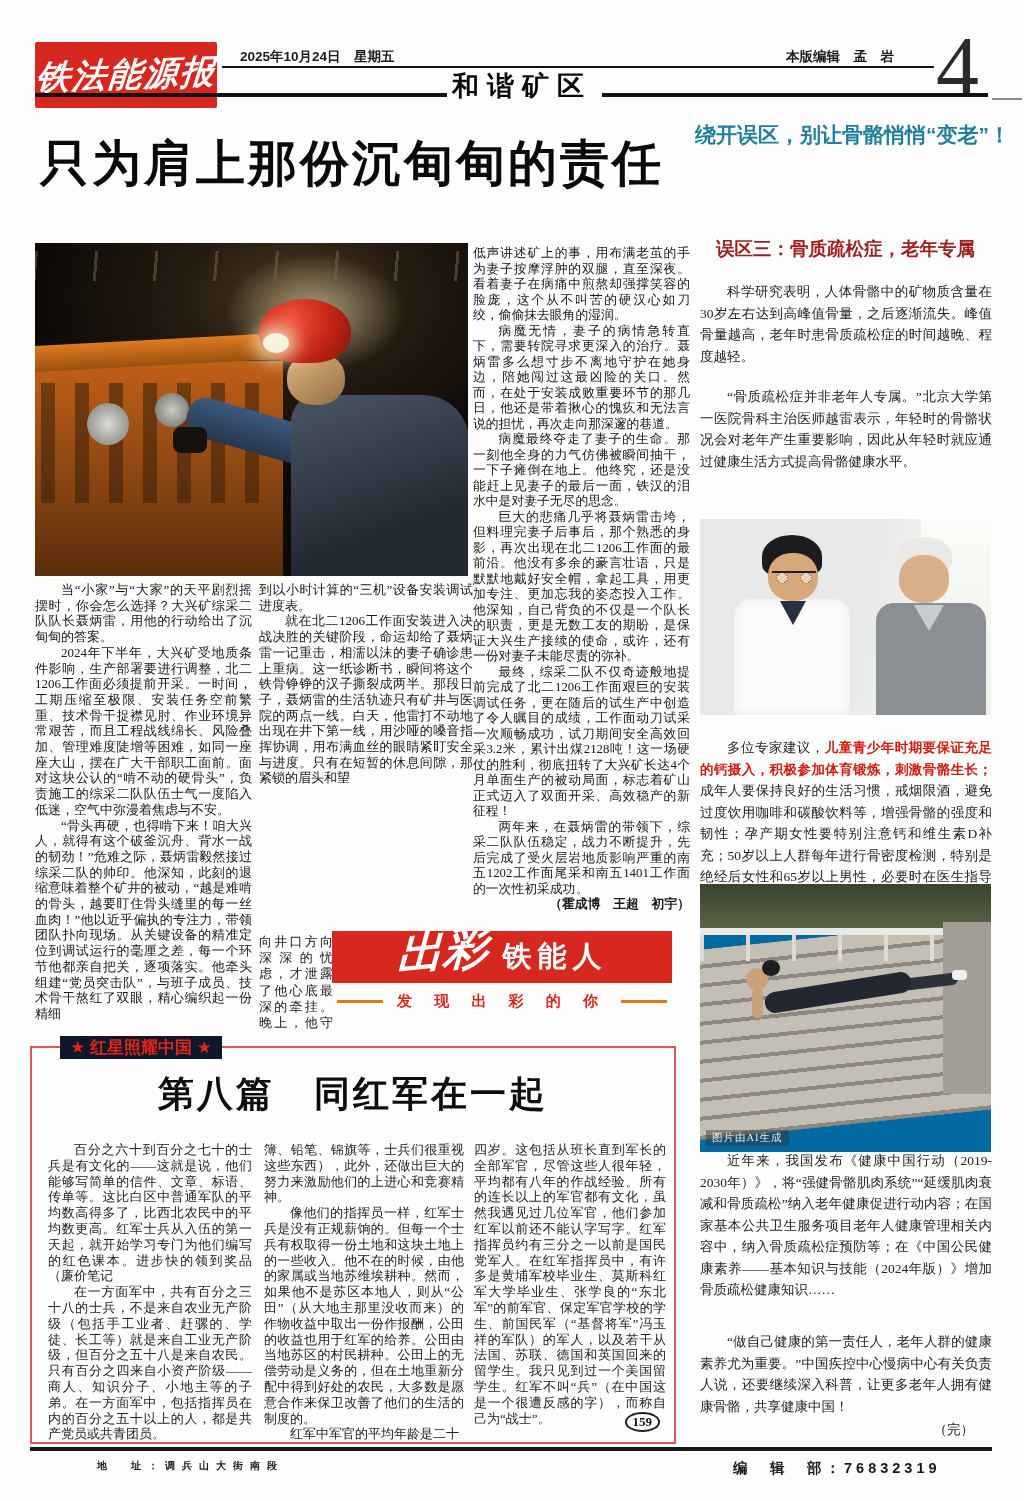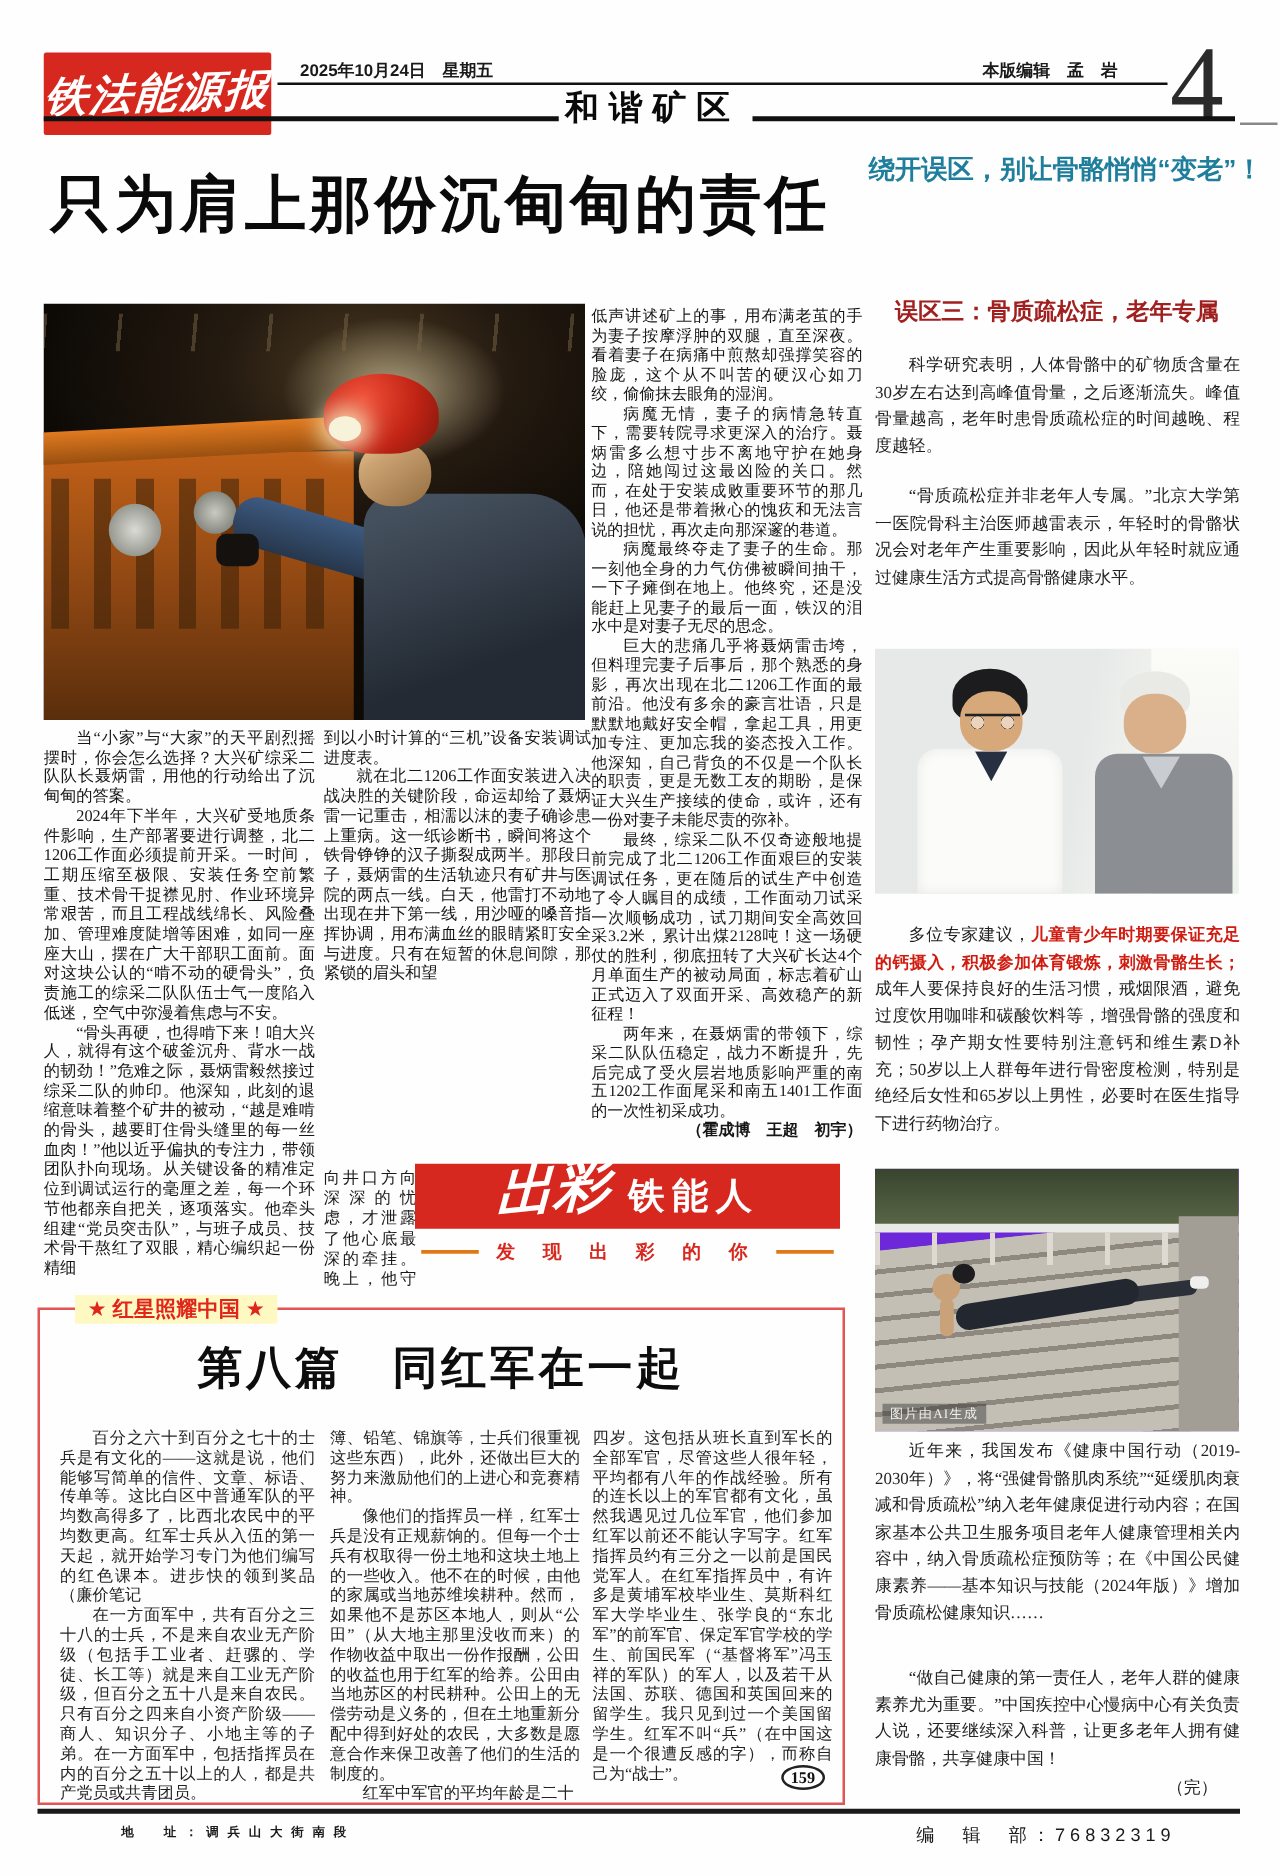--- a/index.html
+++ b/index.html
@@ -76,7 +76,7 @@
 
   
   .rsbox{left:30px;top:1046px;width:642px;height:394px;border:2px solid #e25555;background:#fefefe;}
-  .rs-label{position:absolute;left:28px;top:-12px;background:#fef9c3;padding:0 10px;color:#e0251a;
+  .rs-label{position:absolute;left:28px;top:-12px;background:#0f172a;padding:0 10px;color:#e0251a;
     font-size:17px;font-weight:bold;white-space:nowrap;}
   .rs-headline{position:absolute;left:0;top:22px;width:100%;text-align:center;font-size:36px;font-weight:bold;
     letter-spacing:3px;color:#0d0d0d;white-space:nowrap;}

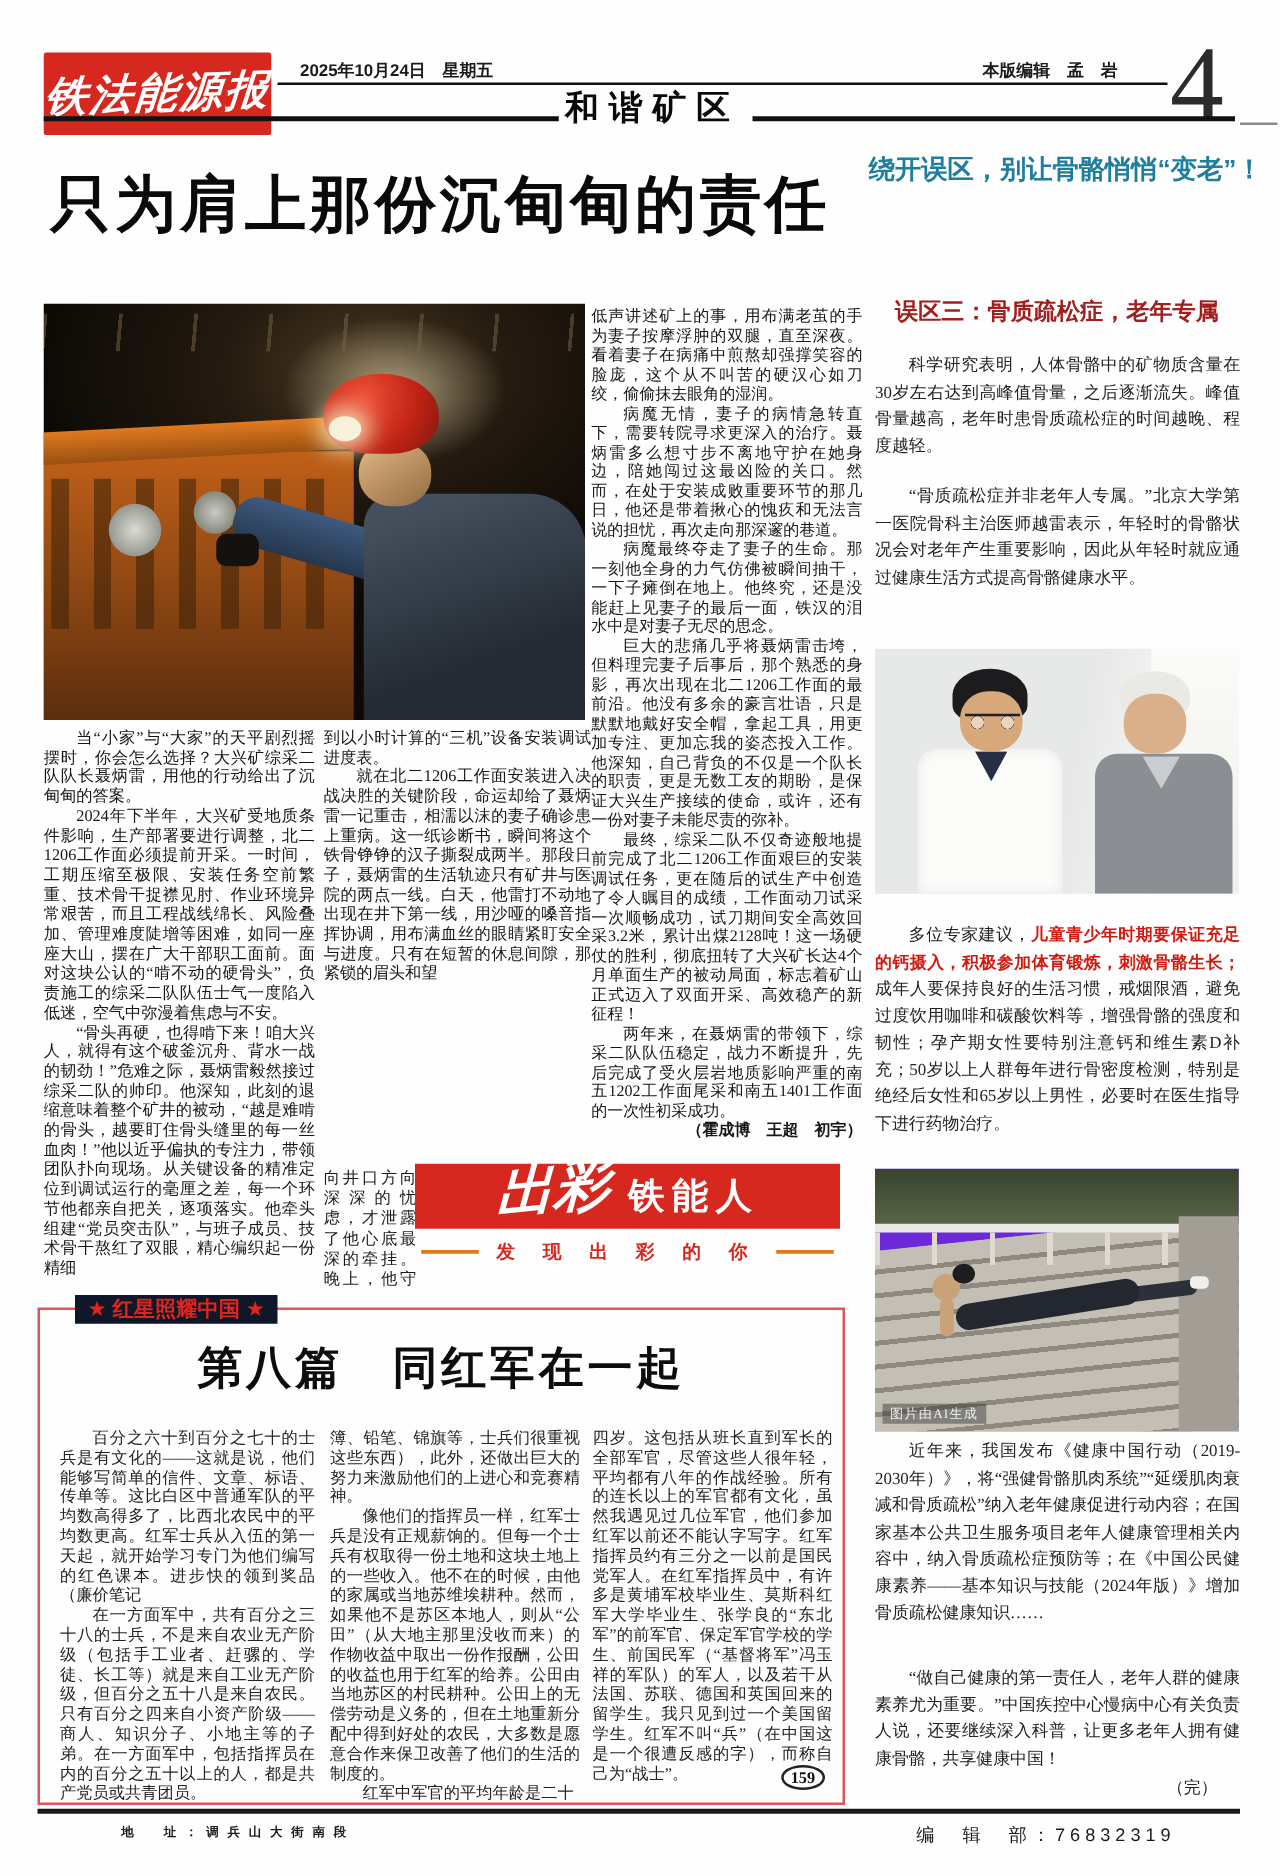--- a/index.html
+++ b/index.html
@@ -121,7 +121,7 @@
   .p2-eldshirt{position:absolute;left:214px;top:86px;width:30px;height:26px;background:#c9cdd1;clip-path:polygon(0 0,100% 0,50% 100%);}
 
   
-  .photo3{left:700px;top:935px;width:291px;height:210px;overflow:hidden;background:#6d28d9;}
+  .photo3{left:700px;top:884px;width:291px;height:268px;overflow:hidden;background:#0369a1;}
   .p3-foliage{position:absolute;left:0;top:0;width:291px;height:46px;
     background:linear-gradient(#39442e,#5a6647);}
   .p3-rail{position:absolute;left:0;top:44px;width:291px;height:7px;background:#e9e9e5;}

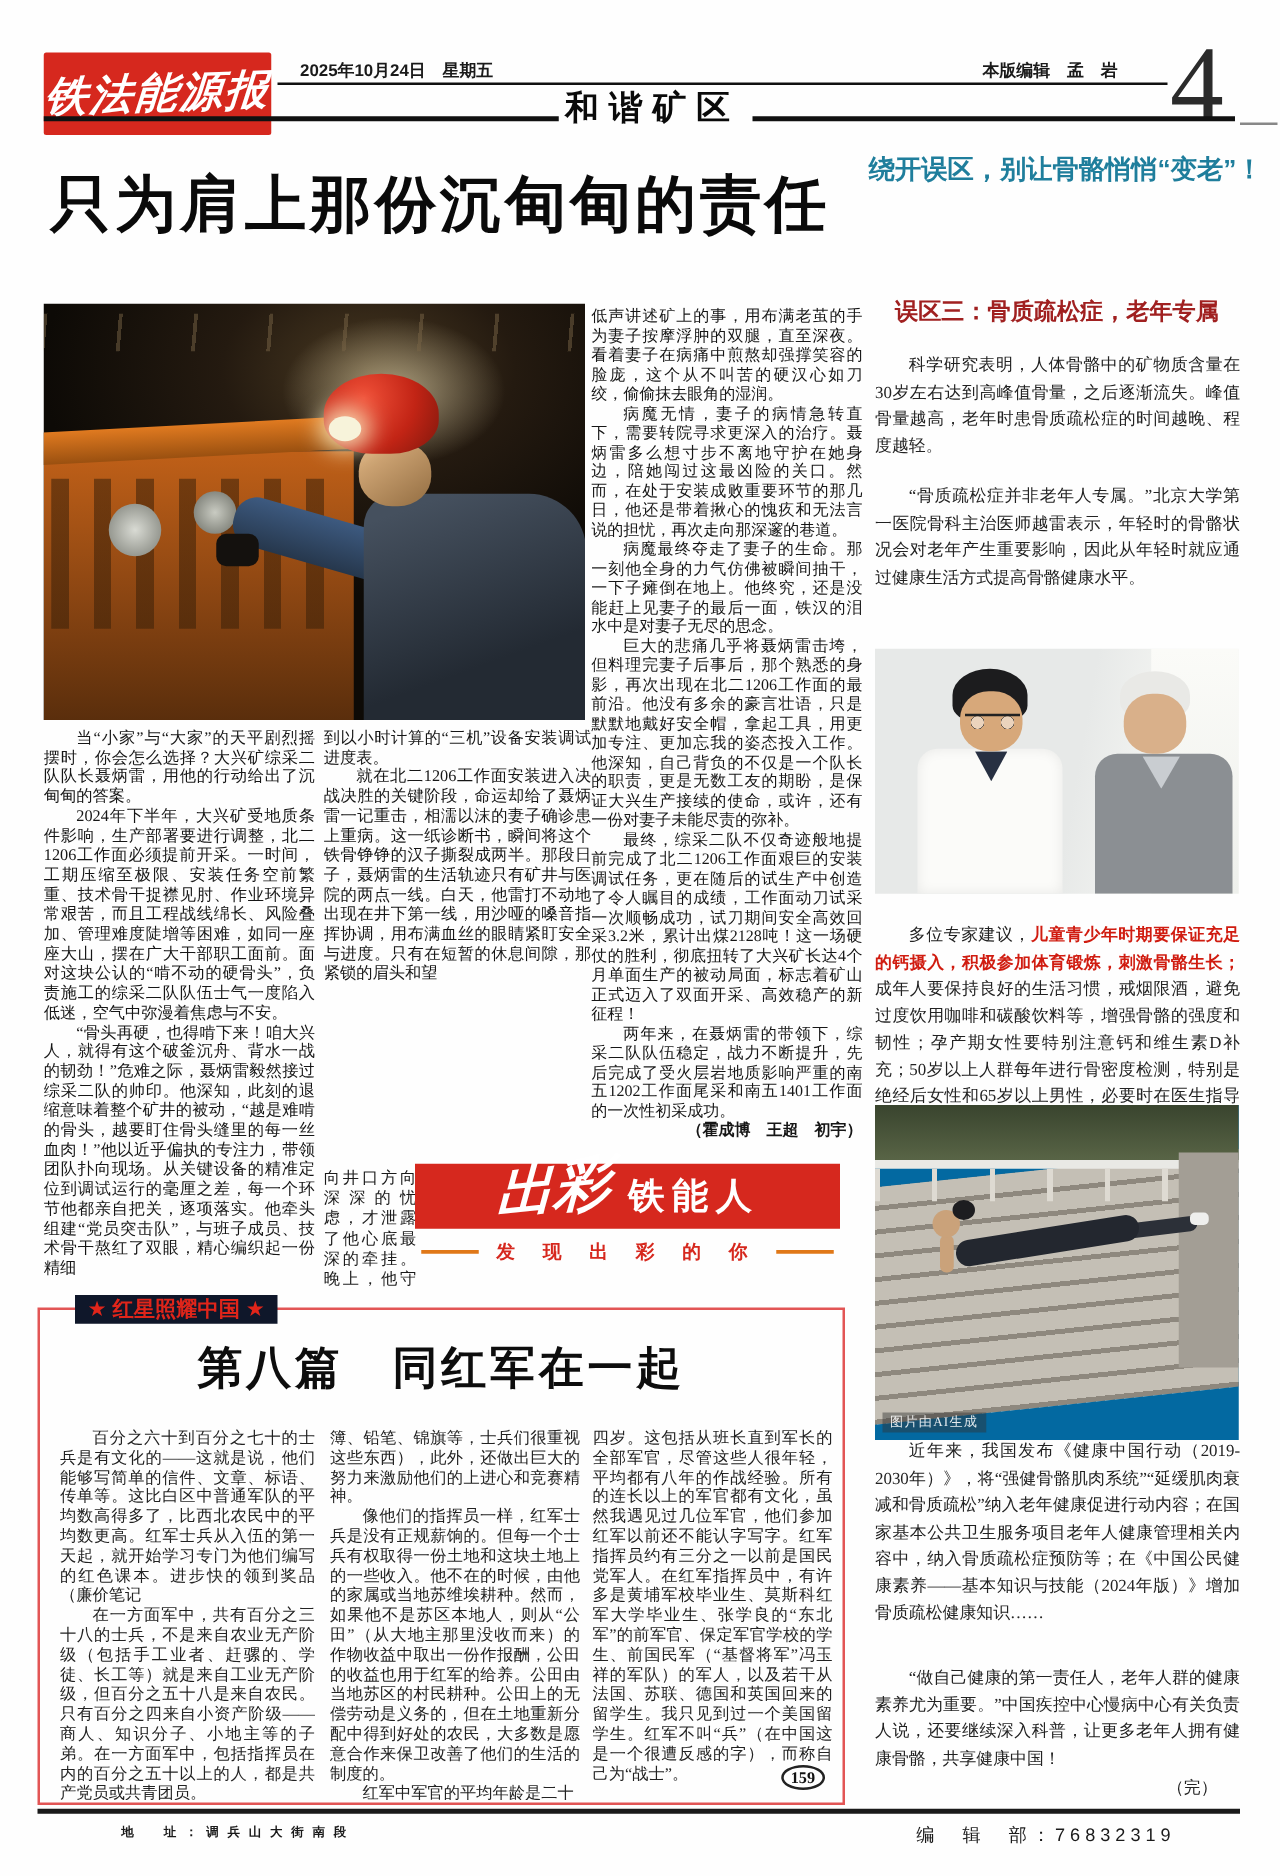--- a/index.html
+++ b/index.html
@@ -142,7 +142,7 @@
   
   .f-line{left:30px;top:1447px;width:962px;height:4px;background:#1a1a1a;}
   .f-addr{left:97px;top:1459px;font-size:10px;font-weight:bold;letter-spacing:7px;}
-  .f-edit{left:733px;top:1459px;font-size:14.5px;font-weight:normal;letter-spacing:4px;}
+  .f-edit{left:733px;top:1459px;font-size:14.5px;font-weight:bold;letter-spacing:4px;}
 </style>
 </head>
 <body>

